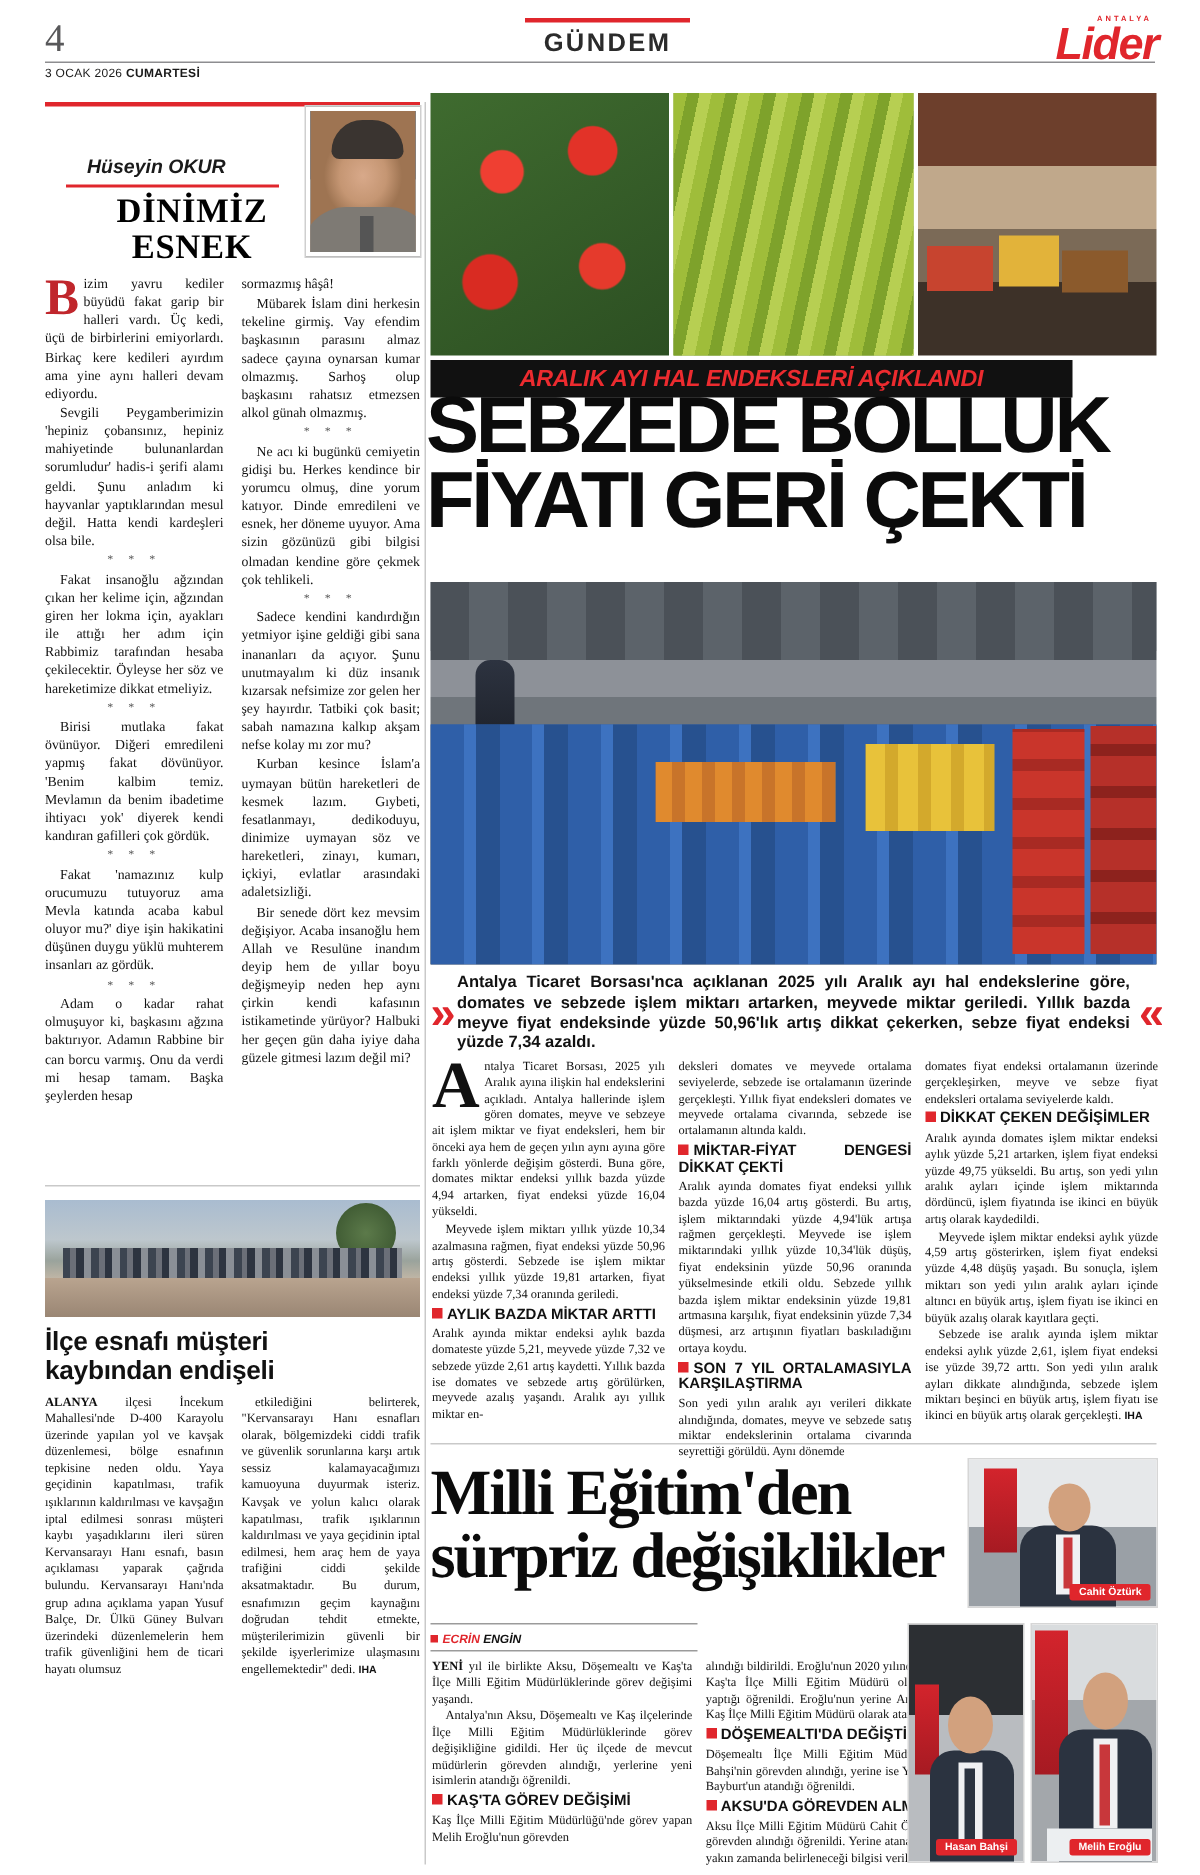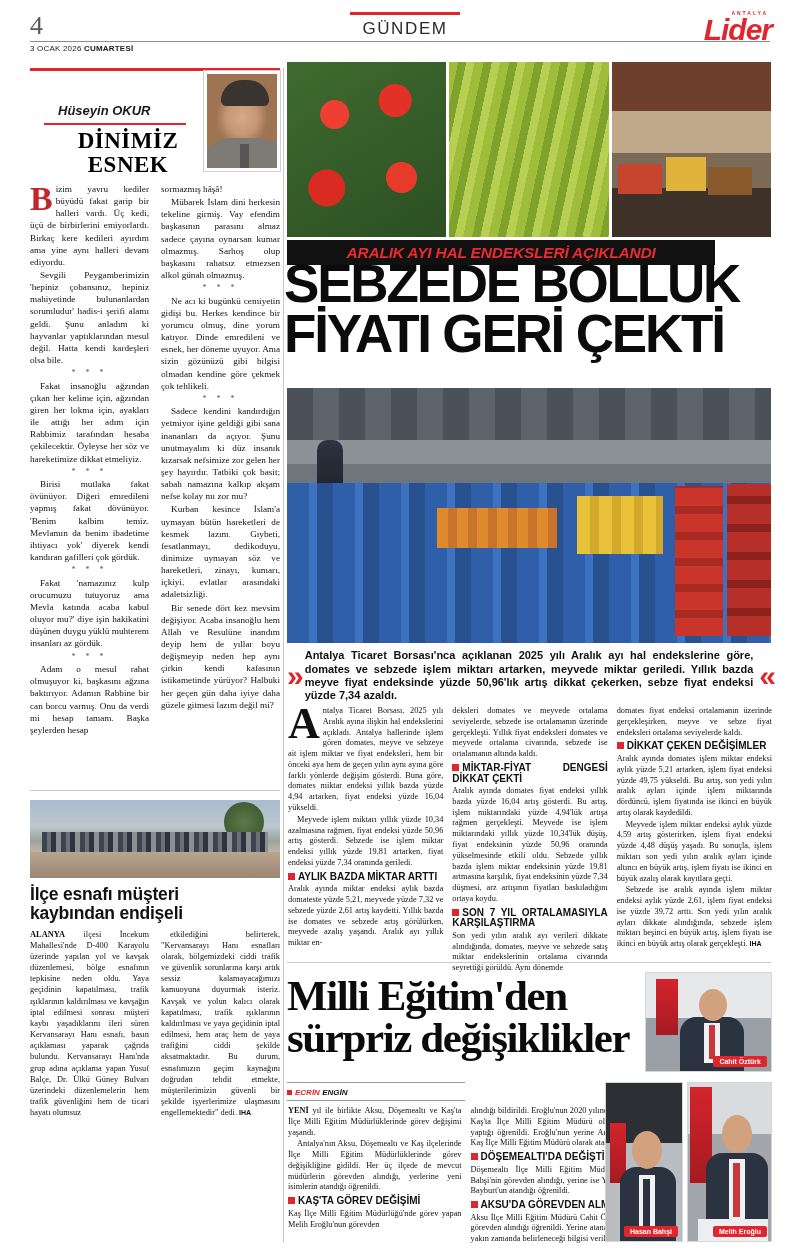--- a/index.html
+++ b/index.html
@@ -33,7 +33,7 @@
   .section-bar { width: 110px; height: 3px; background: #e0262c; margin: 0 auto 4px; }
   .section-title {
     font-family: "Liberation Sans", sans-serif;
-    font-size: 17px; letter-spacing: 1.6px; color: #2b2b2b; font-weight: 400;
+    font-size: 17px; letter-spacing: 1.6px; color: #2b2b2b; font-weight: 700;
   }
   .brand { position: absolute; right: 28px; top: 10px; text-align: right; }
   .brand-sup {

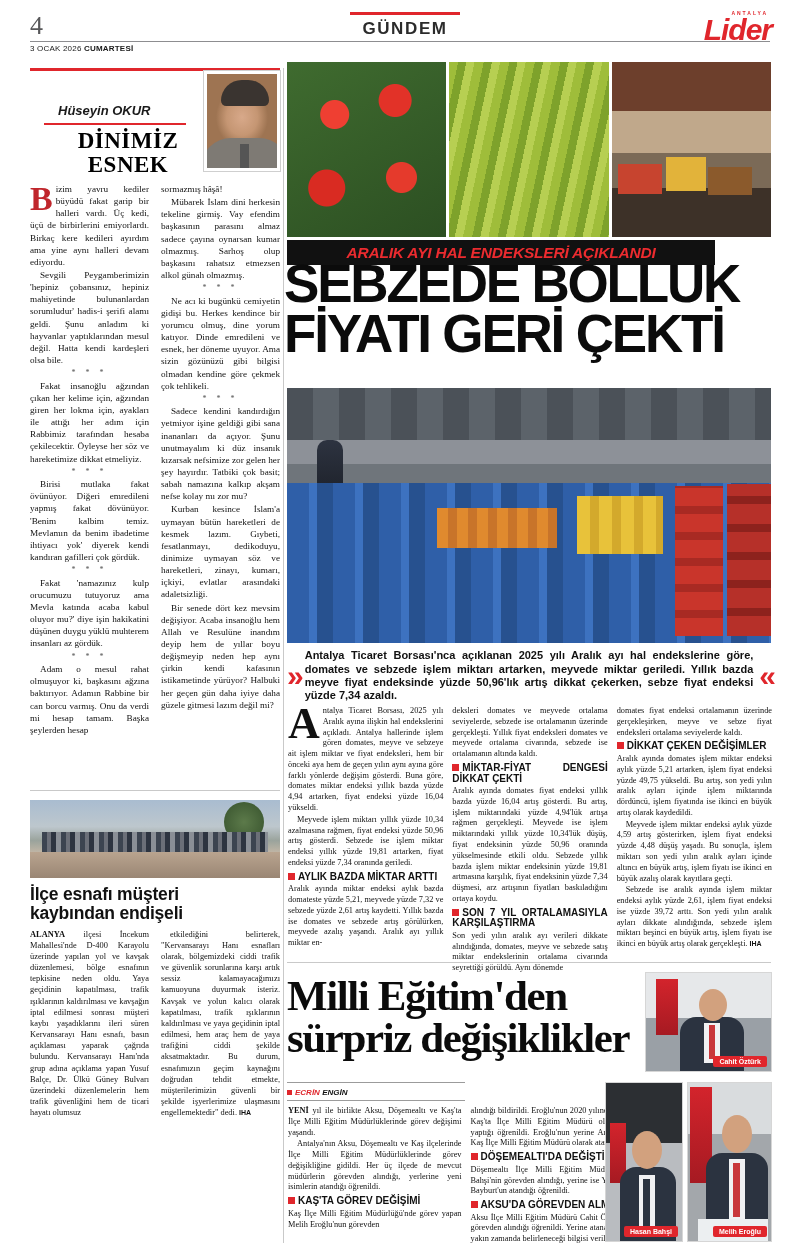--- a/index.html
+++ b/index.html
@@ -263,7 +263,7 @@
       <p class="stars">* * *</p>
       <p><span>Fakat 'namazınız kulp orucumuzu tutuyoruz ama Mevla katında acaba kabul oluyor mu?' diye işin hakikatini düşünen duygu yüklü muhterem insanları az gördük.</span></p>
       <p class="stars">* * *</p>
-      <p><span>Adam o mesul rahat olmuşuyor ki, başkasını ağzına baktırıyor. Adamın Rabbine bir can borcu varmış. Onu da verdi mi hesap tamam. Başka şeylerden hesap</span></p>
+      <p><span>Adam o kadar rahat olmuşuyor ki, başkasını ağzına baktırıyor. Adamın Rabbine bir can borcu varmış. Onu da verdi mi hesap tamam. Başka şeylerden hesap</span></p>
       <p class="first"><span>sormazmış hâşâ!</span></p>
       <p><span>Mübarek İslam dini herkesin tekeline girmiş. Vay efendim başkasının parasını almaz sadece çayına oynarsan kumar olmazmış. Sarhoş olup başkasını rahatsız etmezsen alkol günah olmazmış.</span></p>
       <p class="stars">* * *</p>

